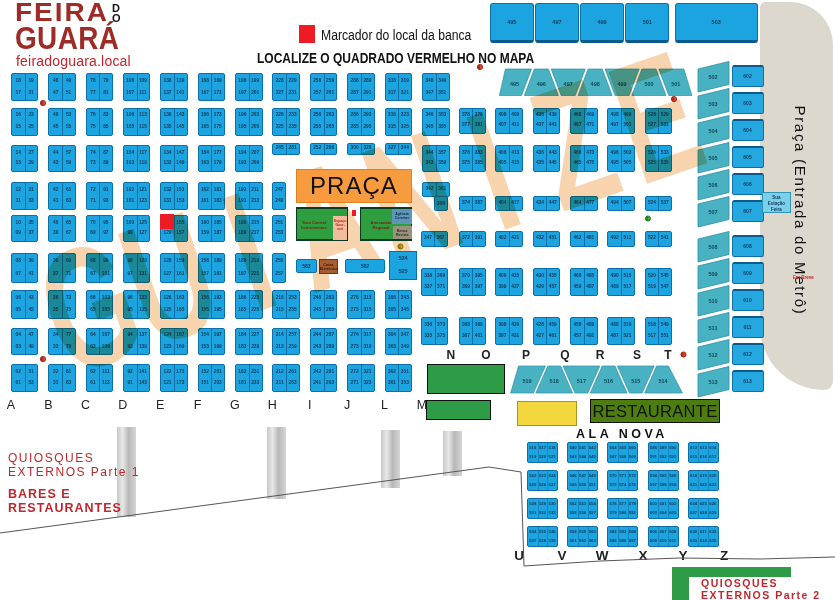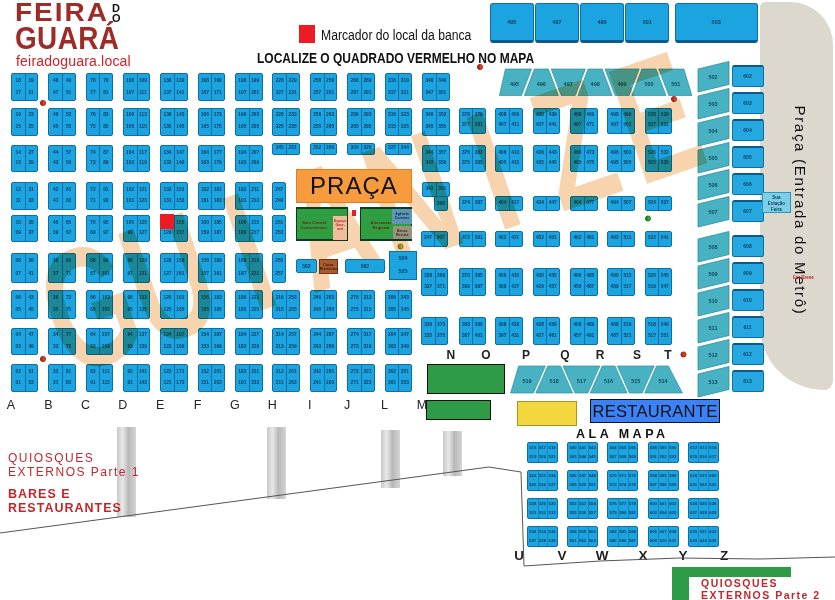--- a/index.html
+++ b/index.html
@@ -912,7 +912,7 @@
 
 <div style="position:absolute;left:517px;top:401px;width:60px;height:25px;background:#f2d73e;border:1.5px solid #a89420;z-index:10"></div>
 
-<div style="position:absolute;left:590px;top:399px;width:130px;height:24px;background:#3b82f6;border:1.5px solid #111;z-index:10;display:flex;align-items:center;justify-content:center;font-size:16.5px;color:#111;letter-spacing:0.3px">RESTAURANTE</div>
+<div style="position:absolute;left:590px;top:399px;width:130px;height:24px;background:#4d7c0f;border:1.5px solid #111;z-index:10;display:flex;align-items:center;justify-content:center;font-size:16.5px;color:#111;letter-spacing:0.3px">RESTAURANTE</div>
 
 <div style="position:absolute;left:576px;top:427px;z-index:10;font-size:12.5px;font-weight:bold;letter-spacing:3.5px;color:#111">ALA MAPA</div>
 

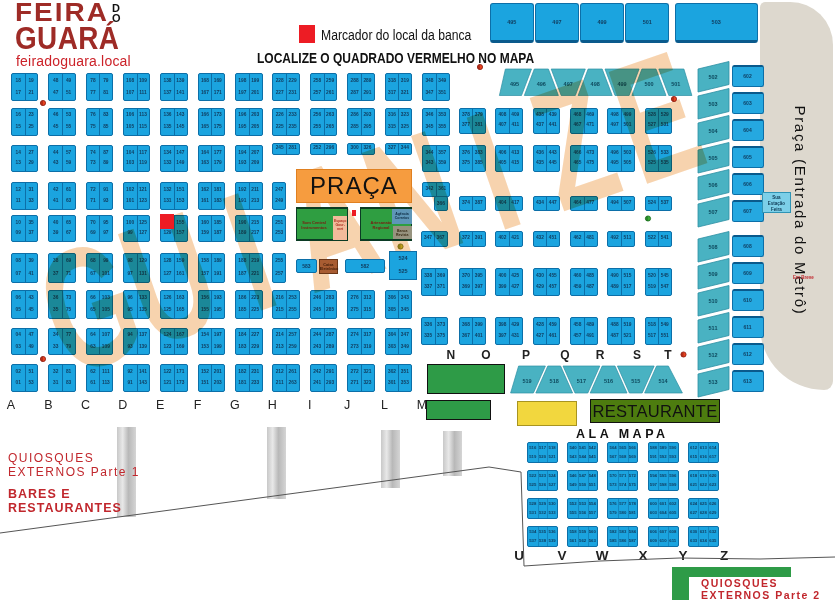--- a/index.html
+++ b/index.html
@@ -914,7 +914,7 @@
 
 <div style="position:absolute;left:590px;top:399px;width:130px;height:24px;background:#4d7c0f;border:1.5px solid #111;z-index:10;display:flex;align-items:center;justify-content:center;font-size:16.5px;color:#111;letter-spacing:0.3px">RESTAURANTE</div>
 
-<div style="position:absolute;left:576px;top:427px;z-index:10;font-size:12.5px;font-weight:bold;letter-spacing:3.5px;color:#111">ALA MAPA</div>
+<div style="position:absolute;left:576px;top:427px;z-index:10;font-size:12.5px;font-weight:bold;letter-spacing:3.5px;color:#111">ALA NOVA</div>
 
 <div class="an" style="left:527.0px;top:442.0px;width:31.0px;height:21.0px">
     <i>516</i>

